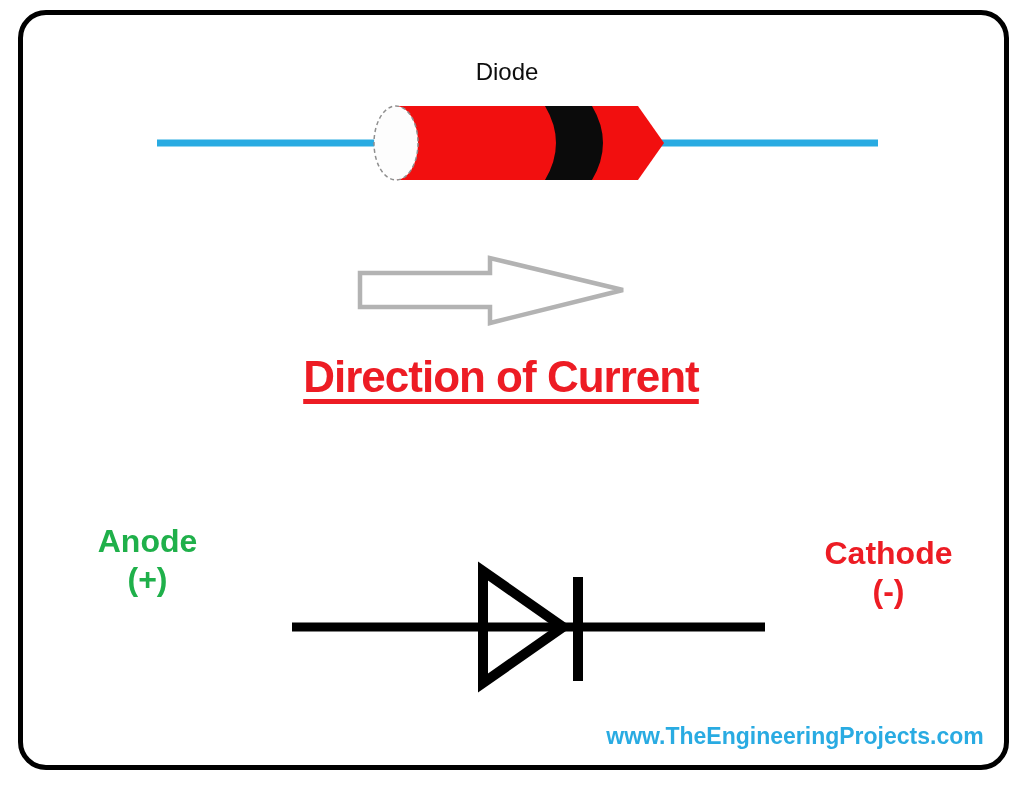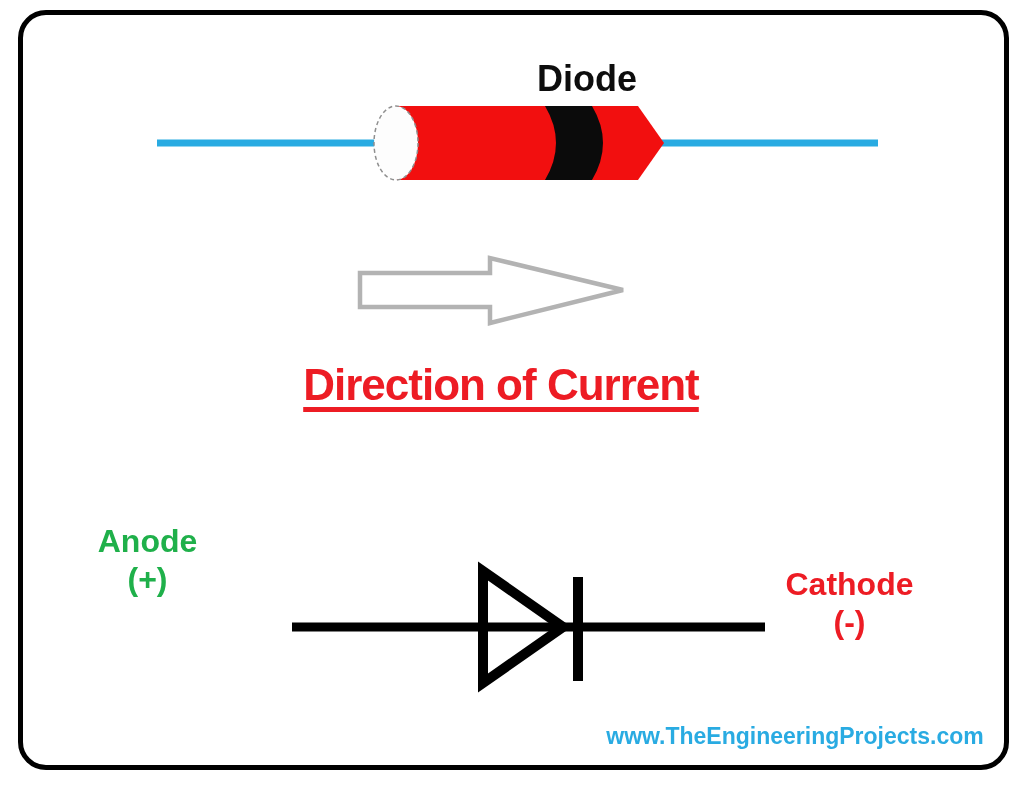--- a/index.html
+++ b/index.html
@@ -81,9 +81,9 @@
     left: 377px;
     top: 58px;
     width: 260px;
-    text-align: right;
-    font-size: 36px;
-    font-weight: bold;
+    text-align: center;
+    font-size: 24px;
+    font-weight: normal;
     color: var(--title-black, #0D0D0D);
     letter-spacing: 0px;
   }

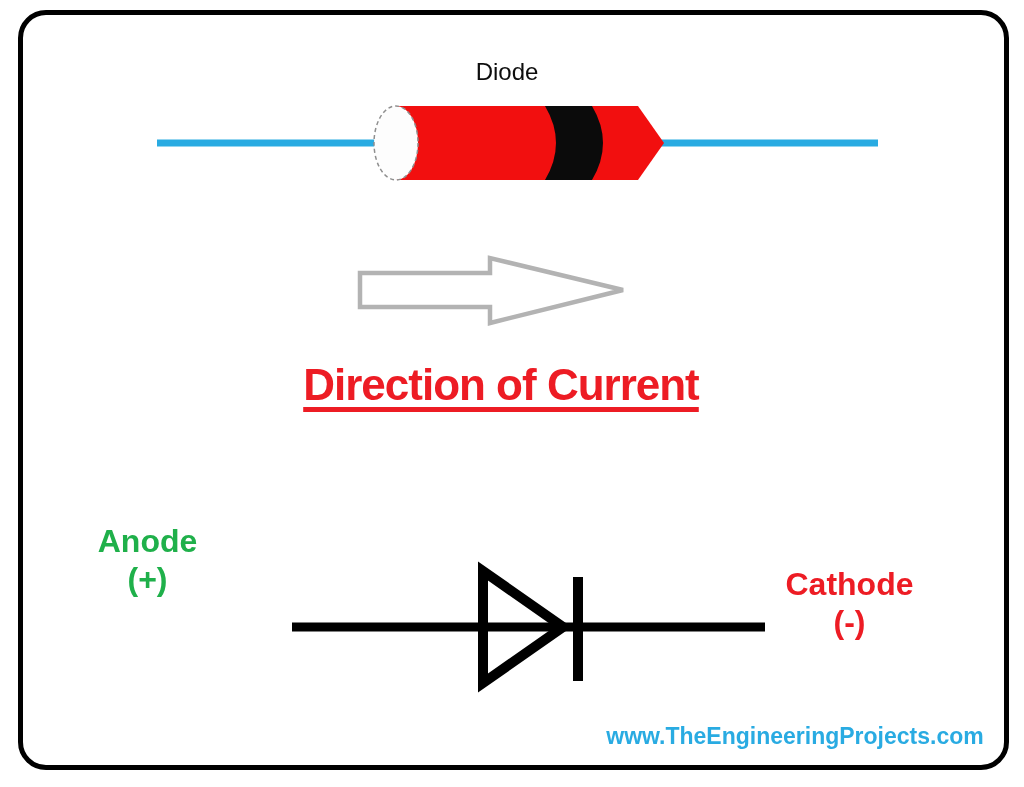--- a/index.html
+++ b/index.html
@@ -100,7 +100,6 @@
     text-decoration: underline;
     text-decoration-thickness: 5px;
     text-underline-offset: 7px;
-    margin-top: 8px;
   }
   .terminal-label {
     position: absolute;

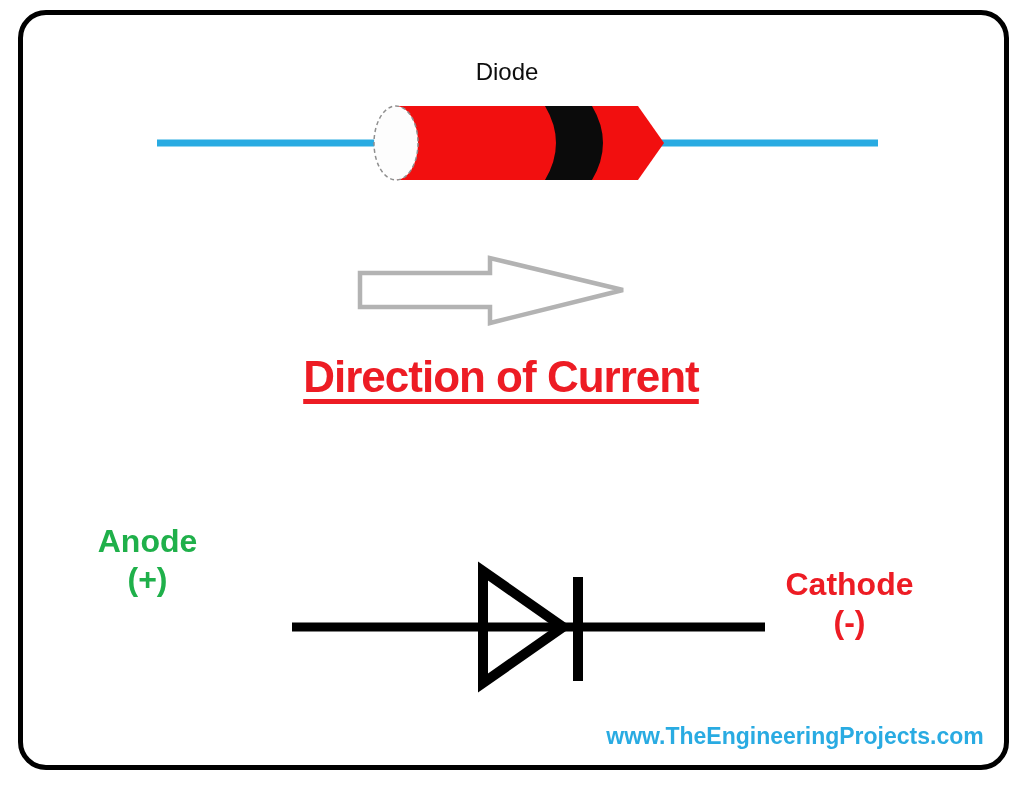--- a/index.html
+++ b/index.html
@@ -115,11 +115,10 @@
     color: var(--anode-green, #1FB04A);
   }
   .cathode-label {
-    left: 752px;
+    left: 791px;
     top: 534px;
     width: 195px;
     color: var(--text-red, #ED1C24);
-    margin-top: 31px;
   }
   .website-link {
     position: absolute;

